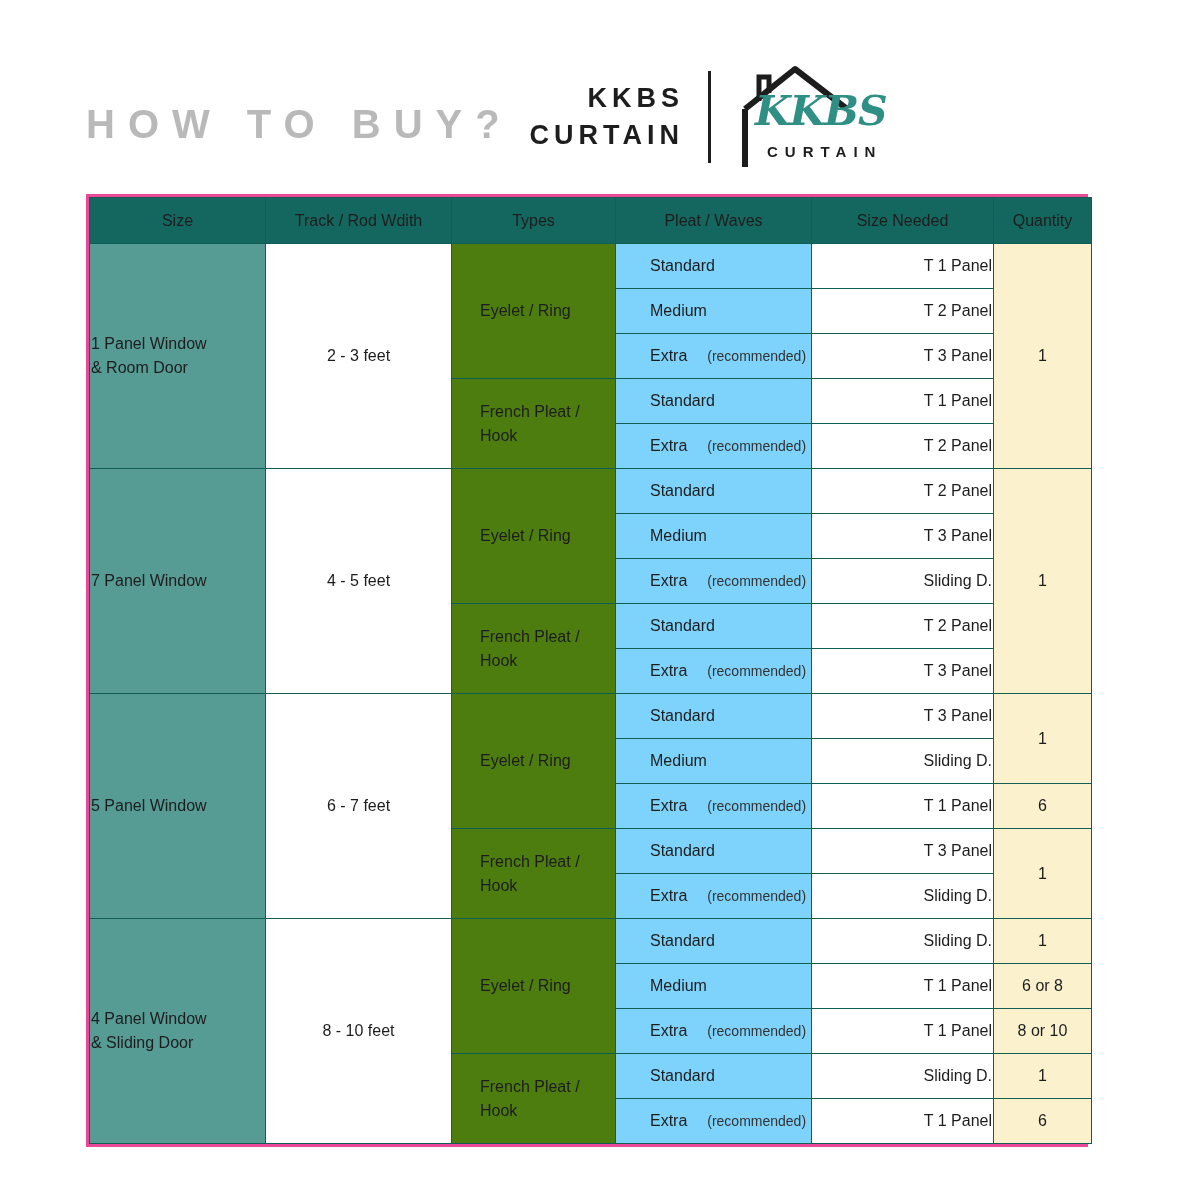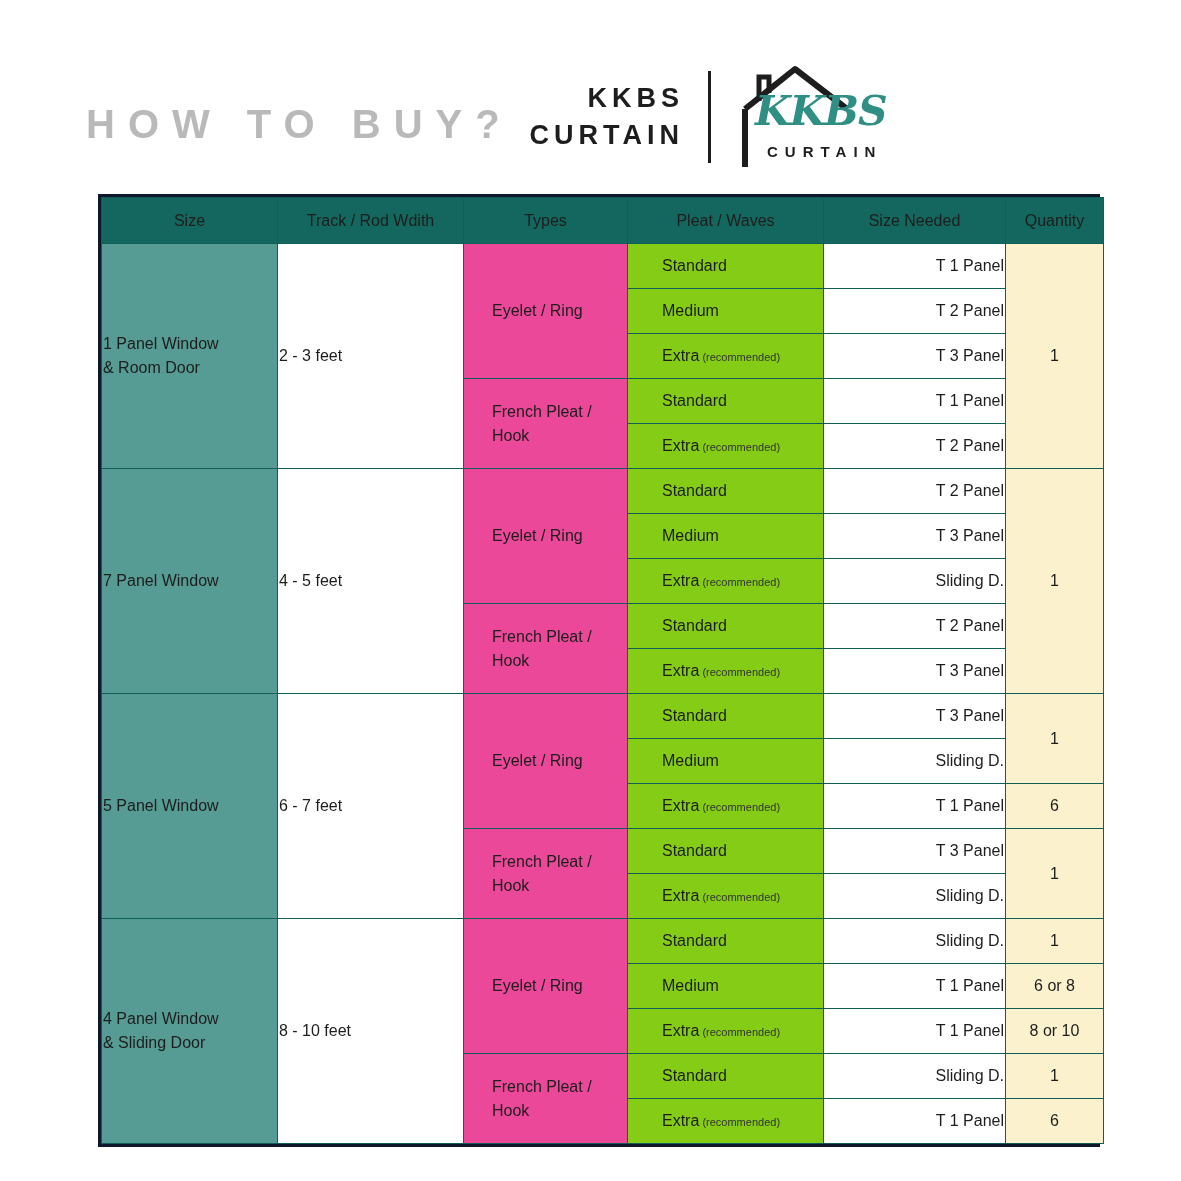--- a/index.html
+++ b/index.html
@@ -119,10 +119,10 @@
   
   .table-wrap {
     position: absolute;
-    left: 98px;
+    left: 86px;
     top: 194px;
     width: 1002px;
-    border: 3px solid #0f172a;
+    border: 3px solid #ec4899;
     z-index: 2;
     background: transparent;
   }

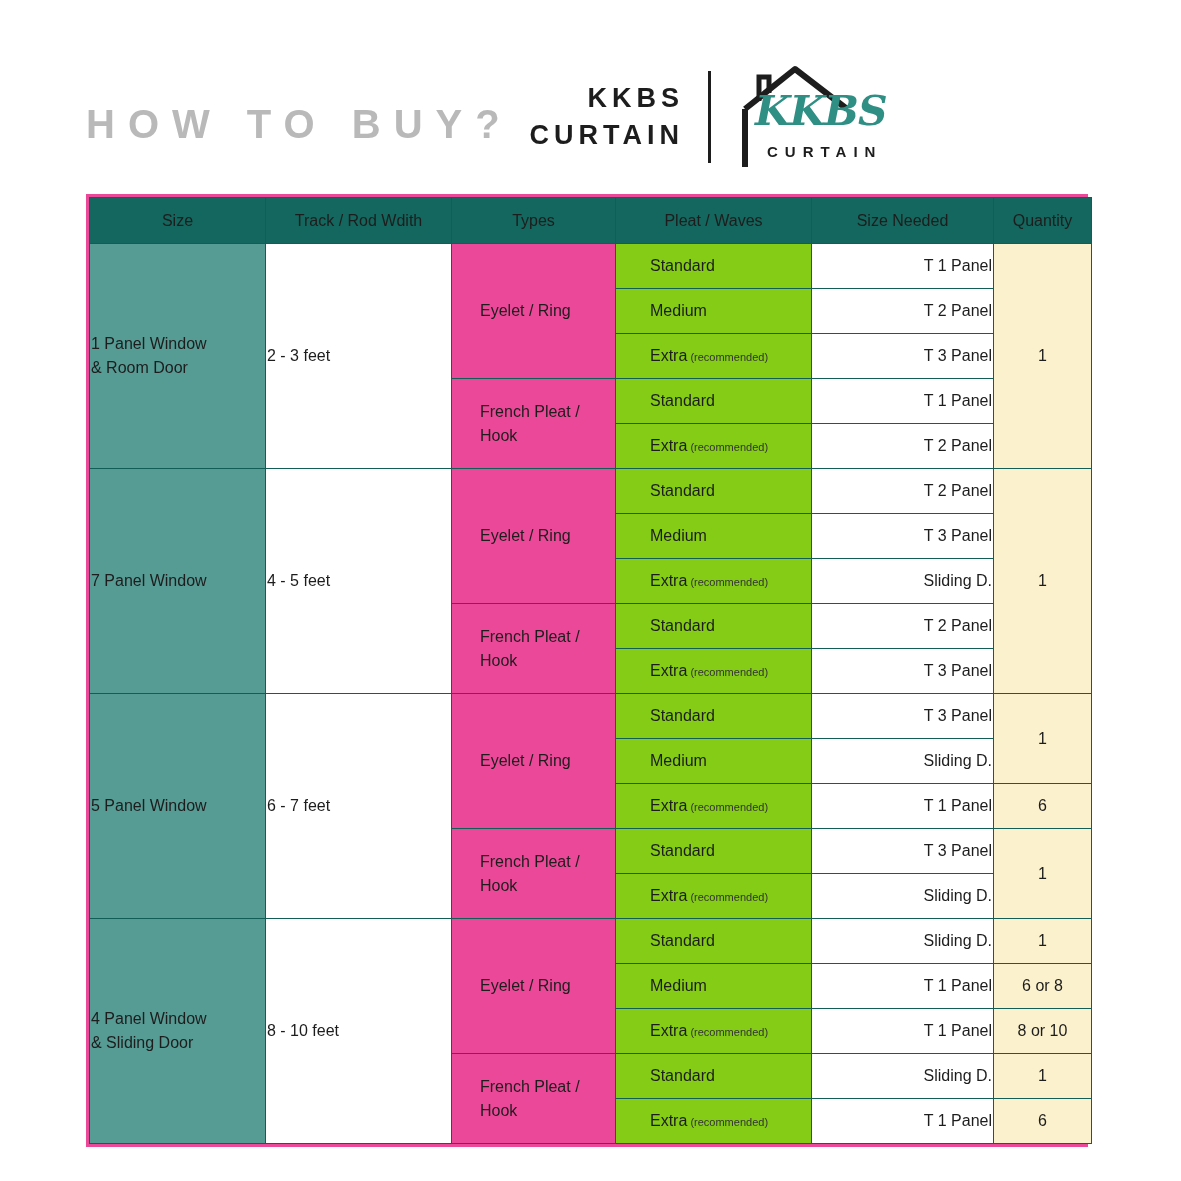--- a/index.html
+++ b/index.html
@@ -172,7 +172,7 @@
     line-height: 1.45;
   }
   td.pleat-cell {
-    background: #84cc16;
+    background: #7dd3fc;
     padding-left: 34px;
     height: 45px;
     font-size: 16px;

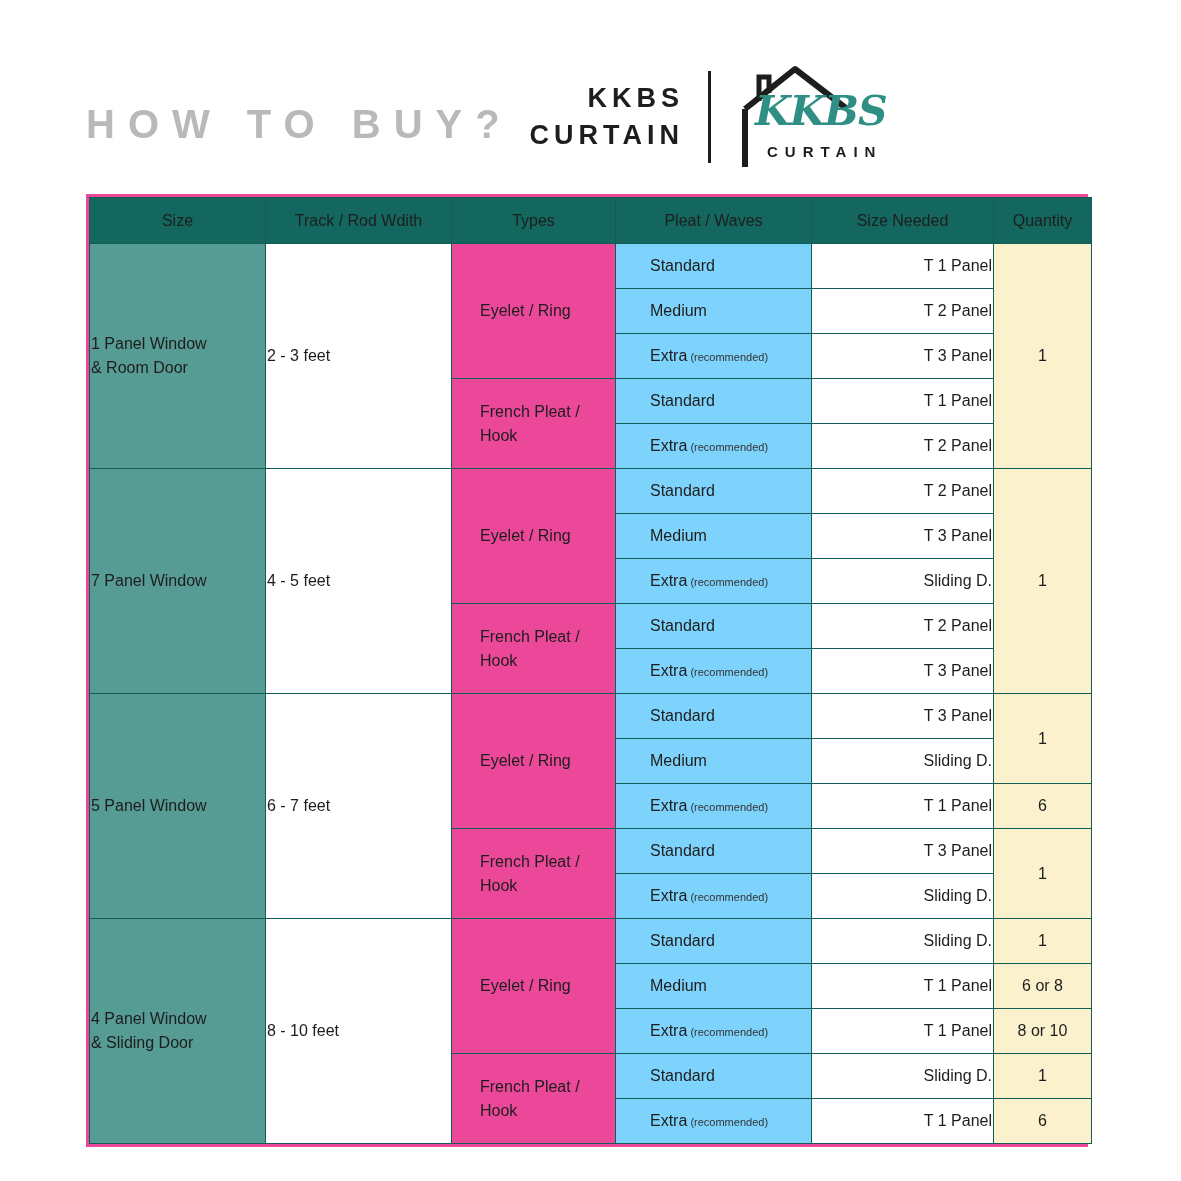--- a/index.html
+++ b/index.html
@@ -166,7 +166,7 @@
     font-size: 21px;
   }
   td.types-cell {
-    background: #ec4899;
+    background: #4d7c0f;
     padding-left: 28px;
     font-size: 16px;
     line-height: 1.45;

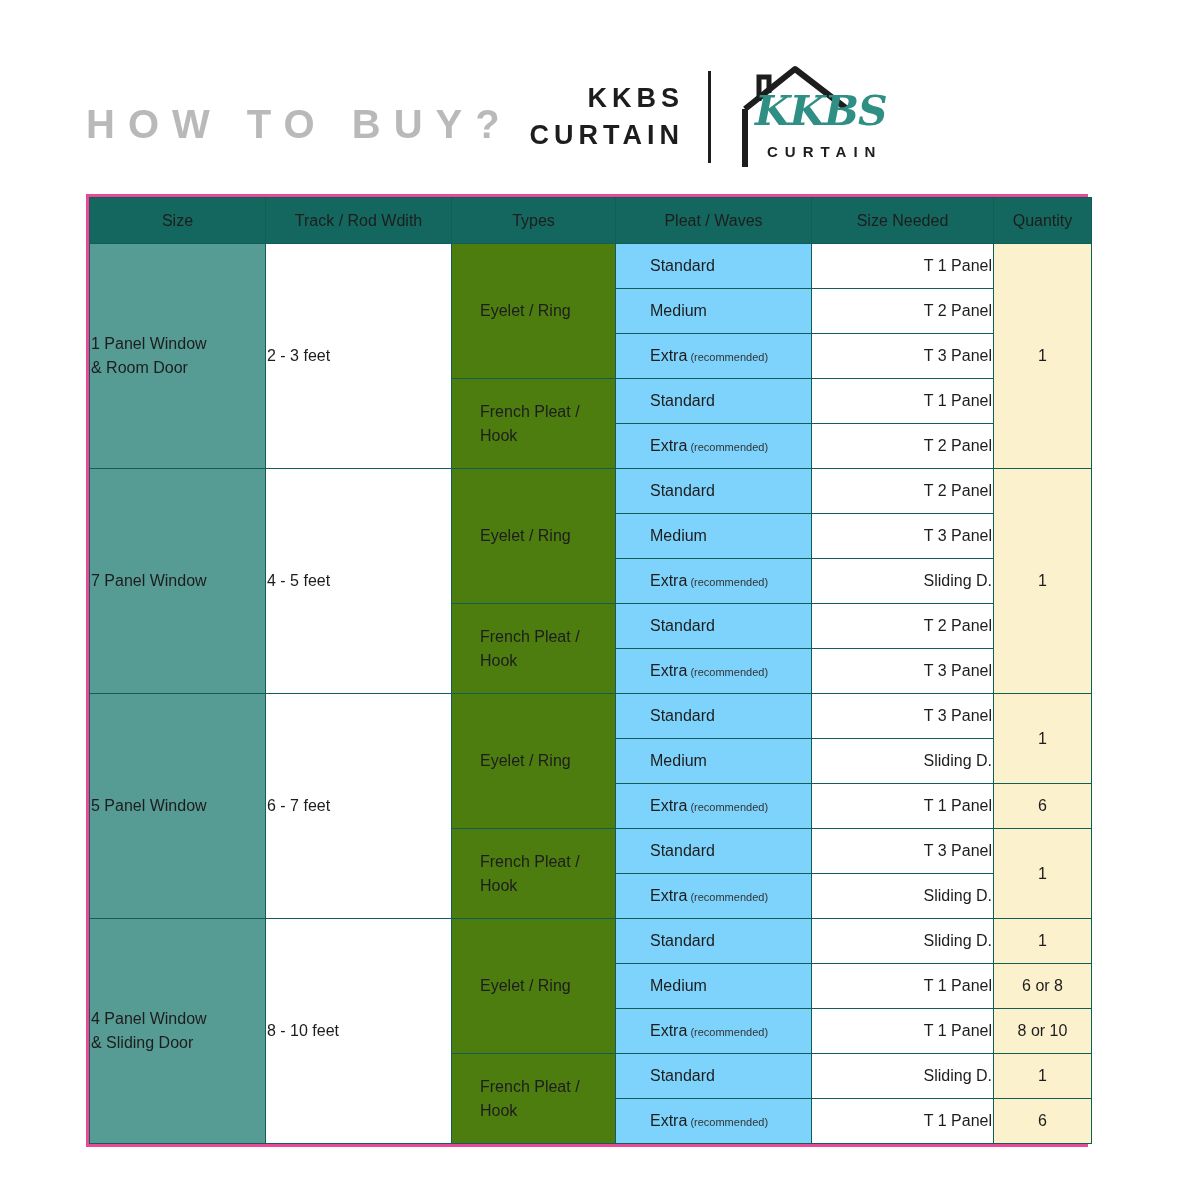--- a/index.html
+++ b/index.html
@@ -162,7 +162,7 @@
   }
   td.track-cell {
     background: #ffffff;
-    text-align: left;
+    text-align: center;
     font-size: 21px;
   }
   td.types-cell {

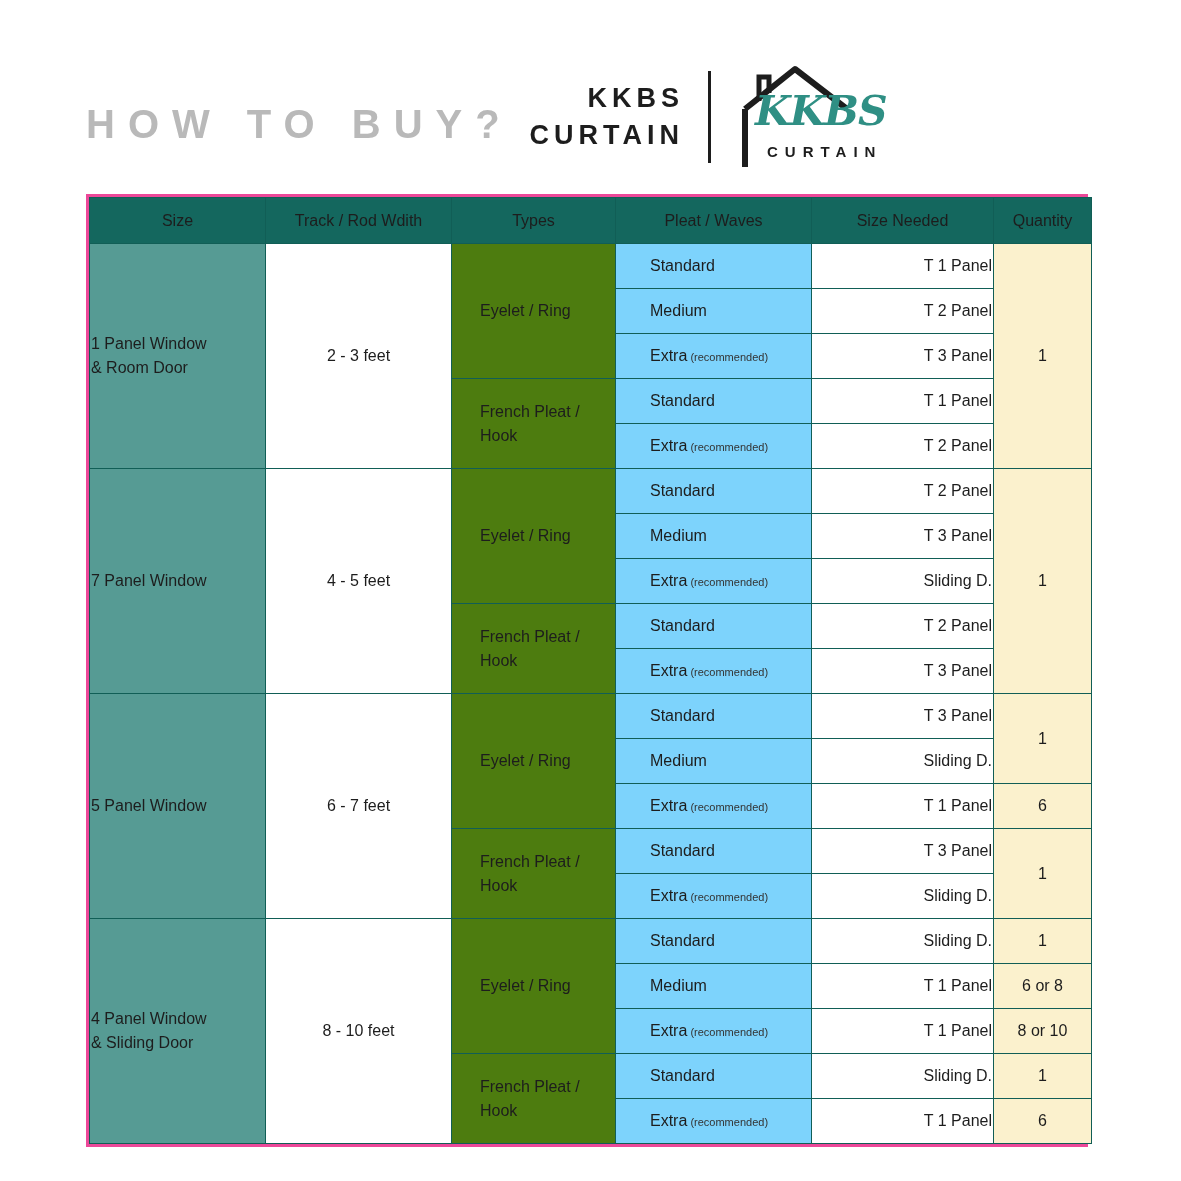--- a/index.html
+++ b/index.html
@@ -178,8 +178,9 @@
     font-size: 16px;
   }
   td.pleat-cell .rec {
-    font-size: 11px;
+    font-size: 14px;
     color: #333;
+    padding-left: 16px;
   }
   td.needed-cell {
     background: #ffffff;

